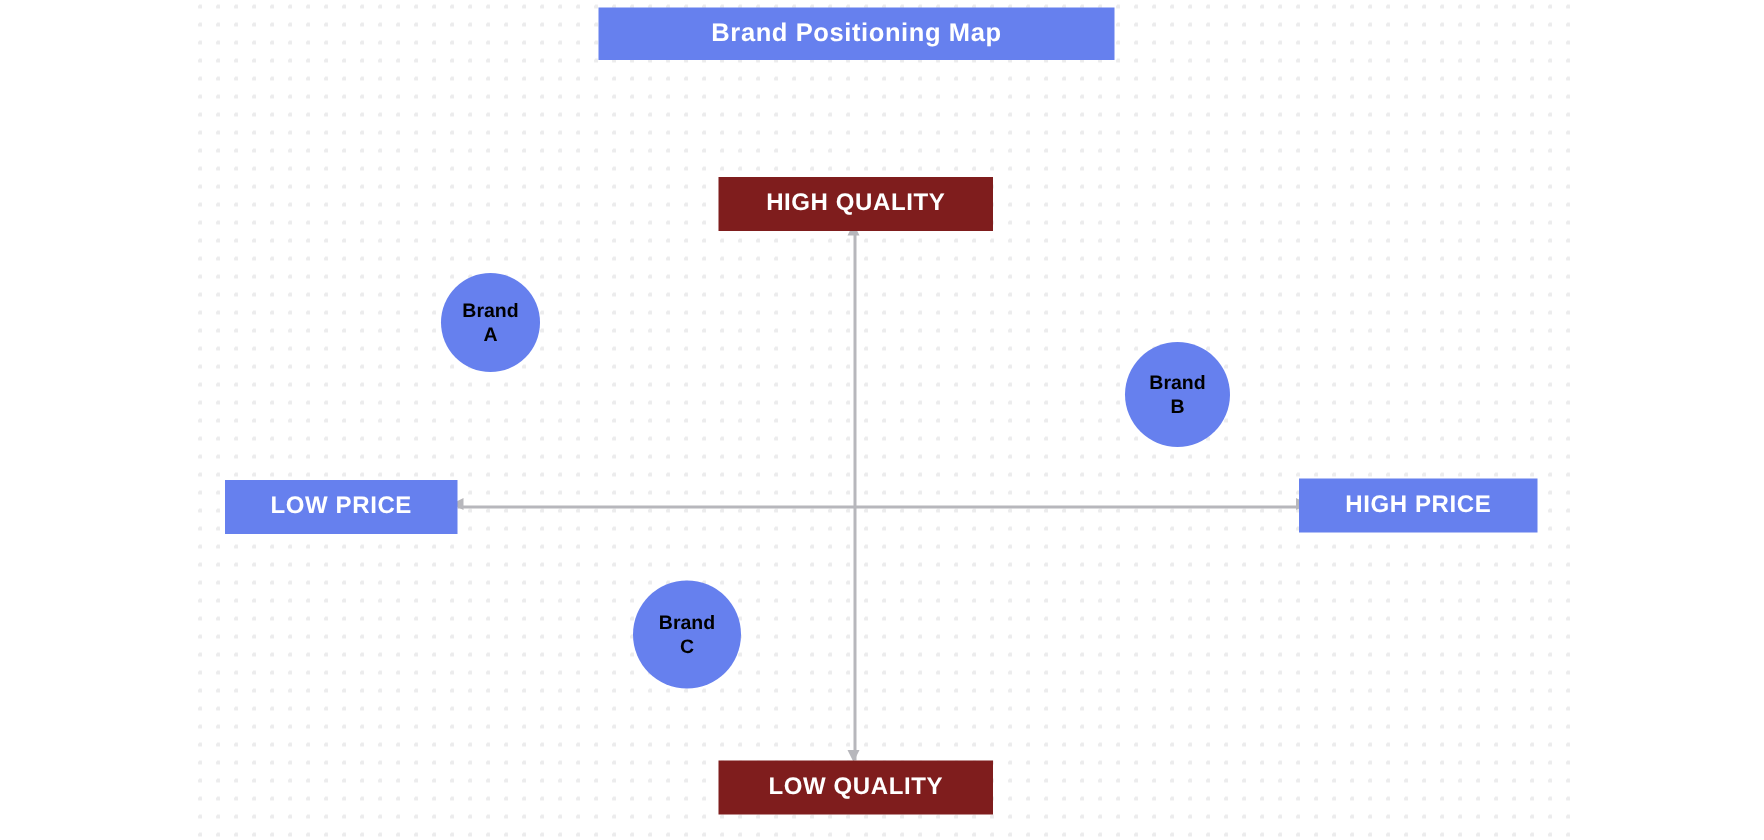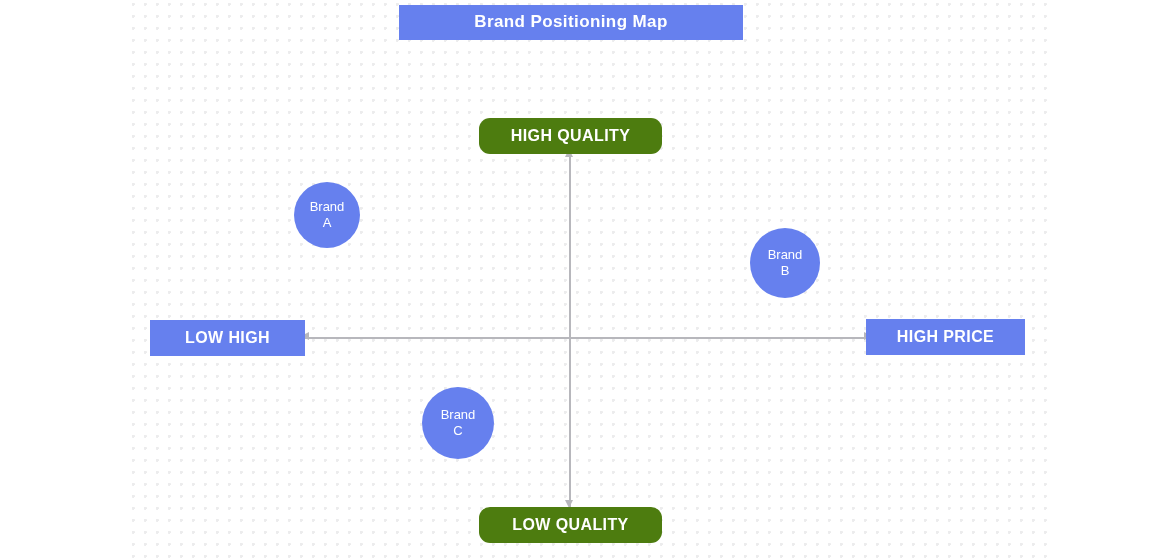--- a/index.html
+++ b/index.html
@@ -103,7 +103,7 @@
     line-height: 1.1;
   }
   .box-blue   { background: #6680ee; }
-  .box-orange { background: #4d7c0f; border-radius: 11px; }
+  .box-orange { background: #7f1d1d; }
 
   #title-box {
     left: 399px;

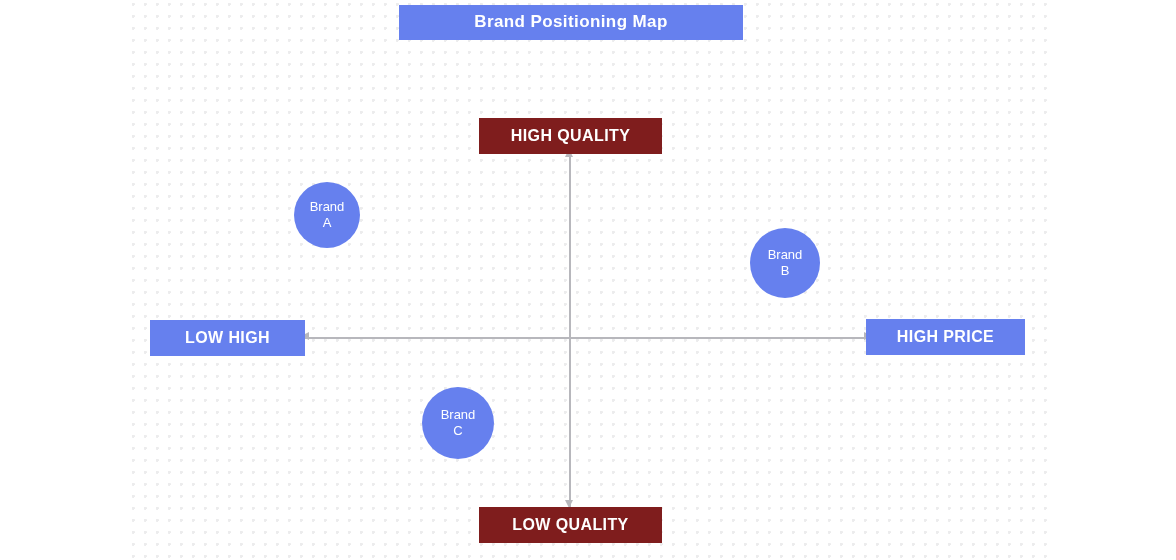--- a/index.html
+++ b/index.html
@@ -146,8 +146,8 @@
     position: absolute;
     border-radius: 50%;
     background: #6680ee;
-    color: #ffffff;
-    font-weight: normal;
+    color: #000000;
+    font-weight: bold;
     font-size: 13px;
     display: flex;
     align-items: center;

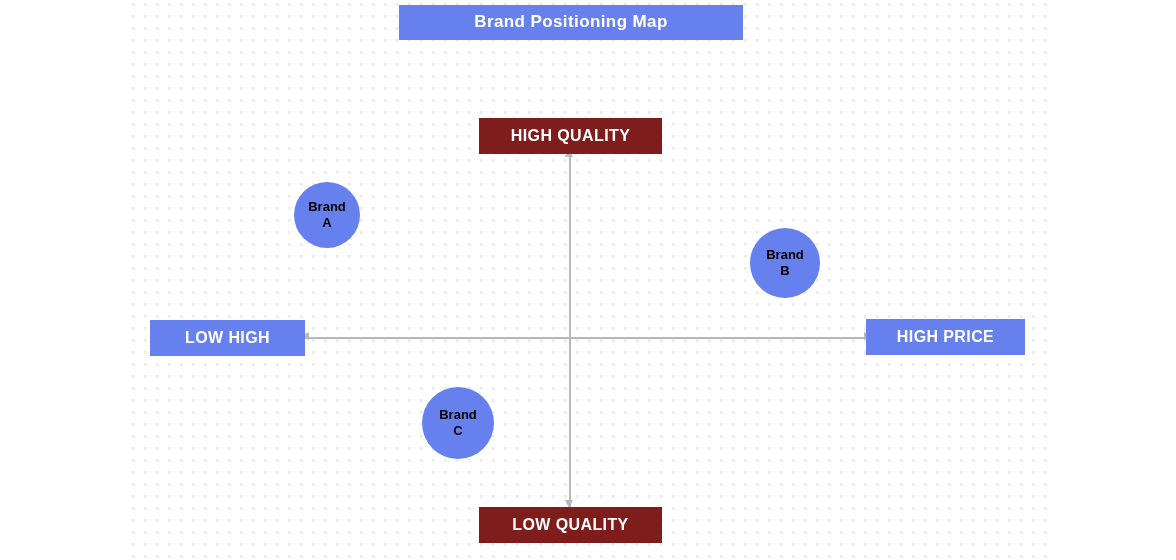--- a/index.html
+++ b/index.html
@@ -188,7 +188,7 @@
 
   <div id="label-low-quality" class="box box-orange">LOW QUALITY</div>
 
-  <div id="label-low-price" class="box box-blue">LOW HIGH</div>
+  <div id="label-low-price" class="box box-blue">LOW PRICE</div>
 
   <div id="label-high-price" class="box box-blue">HIGH PRICE</div>
 

